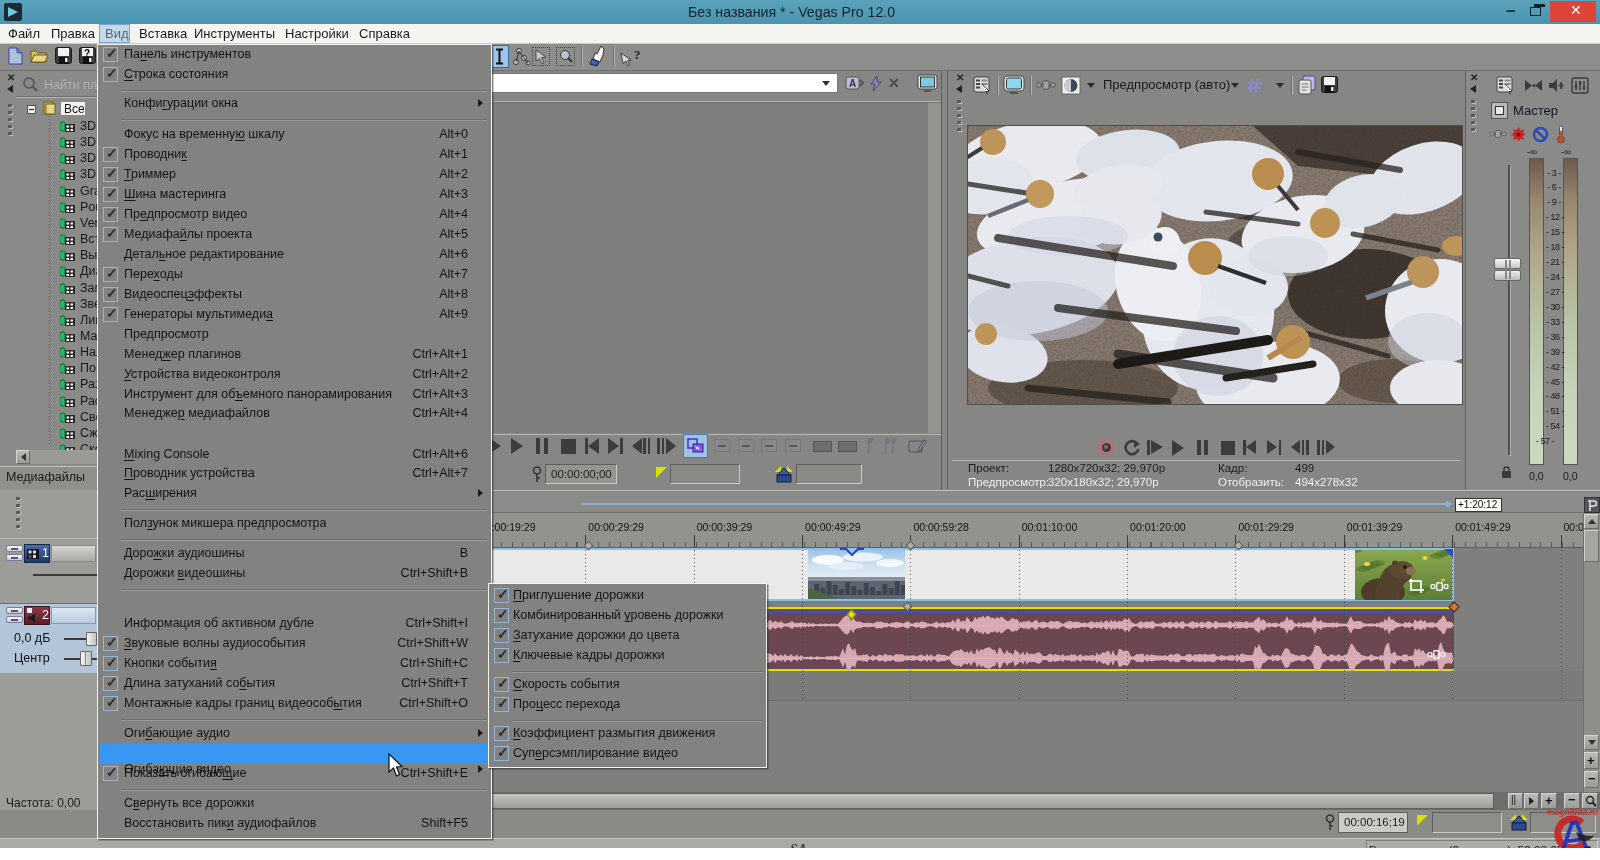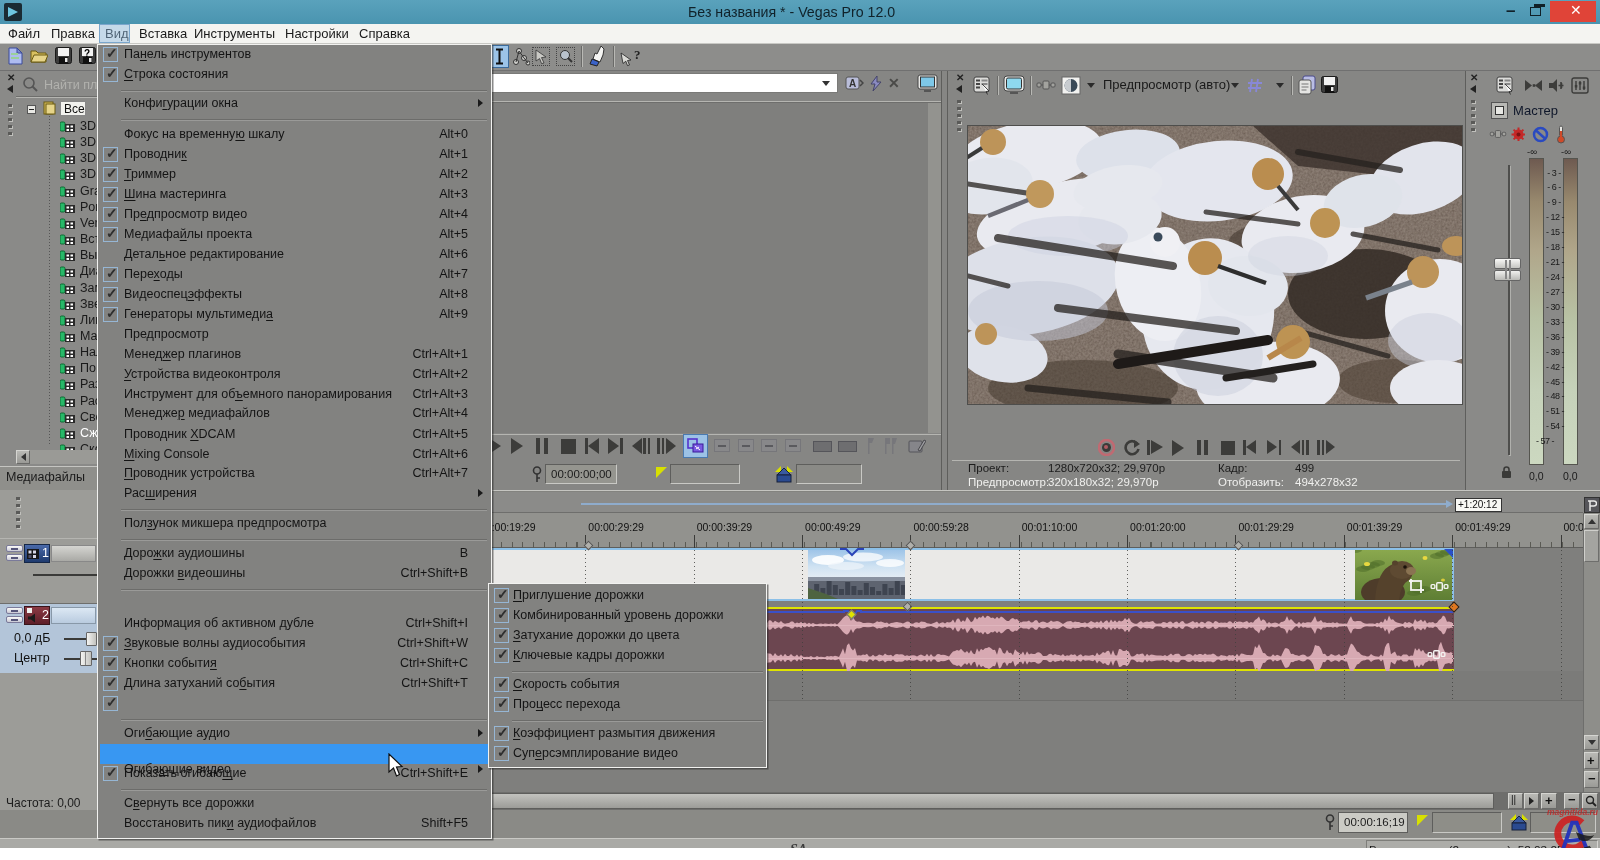--- a/index.html
+++ b/index.html
@@ -293,7 +293,7 @@
       <rect x="6.5" y="9" width="2.5" height="2" fill="#fff"></rect>
       <rect x="10.5" y="9" width="2.5" height="2" fill="#fff"></rect>
     </svg>
-<div class="tx" style="left:80px;top:425.84999999999997px;font-size:12.5px;color:#ffffff;font-weight:normal;">Сж</div>
+<div class="tx" style="left:80px;top:425.84999999999997px;font-size:12.5px;color:#0f172a;font-weight:normal;">Сж</div>
 <svg class="abs" style="left:60px;top:443px" width="17" height="14" viewBox="0 0 17 14">
 <rect x="0" y="2" width="5" height="9" rx="1.5" fill="#28b868" stroke="#0a6a30"></rect>
 <rect x="5" y="4" width="10" height="8" fill="#2a2a2a"></rect>

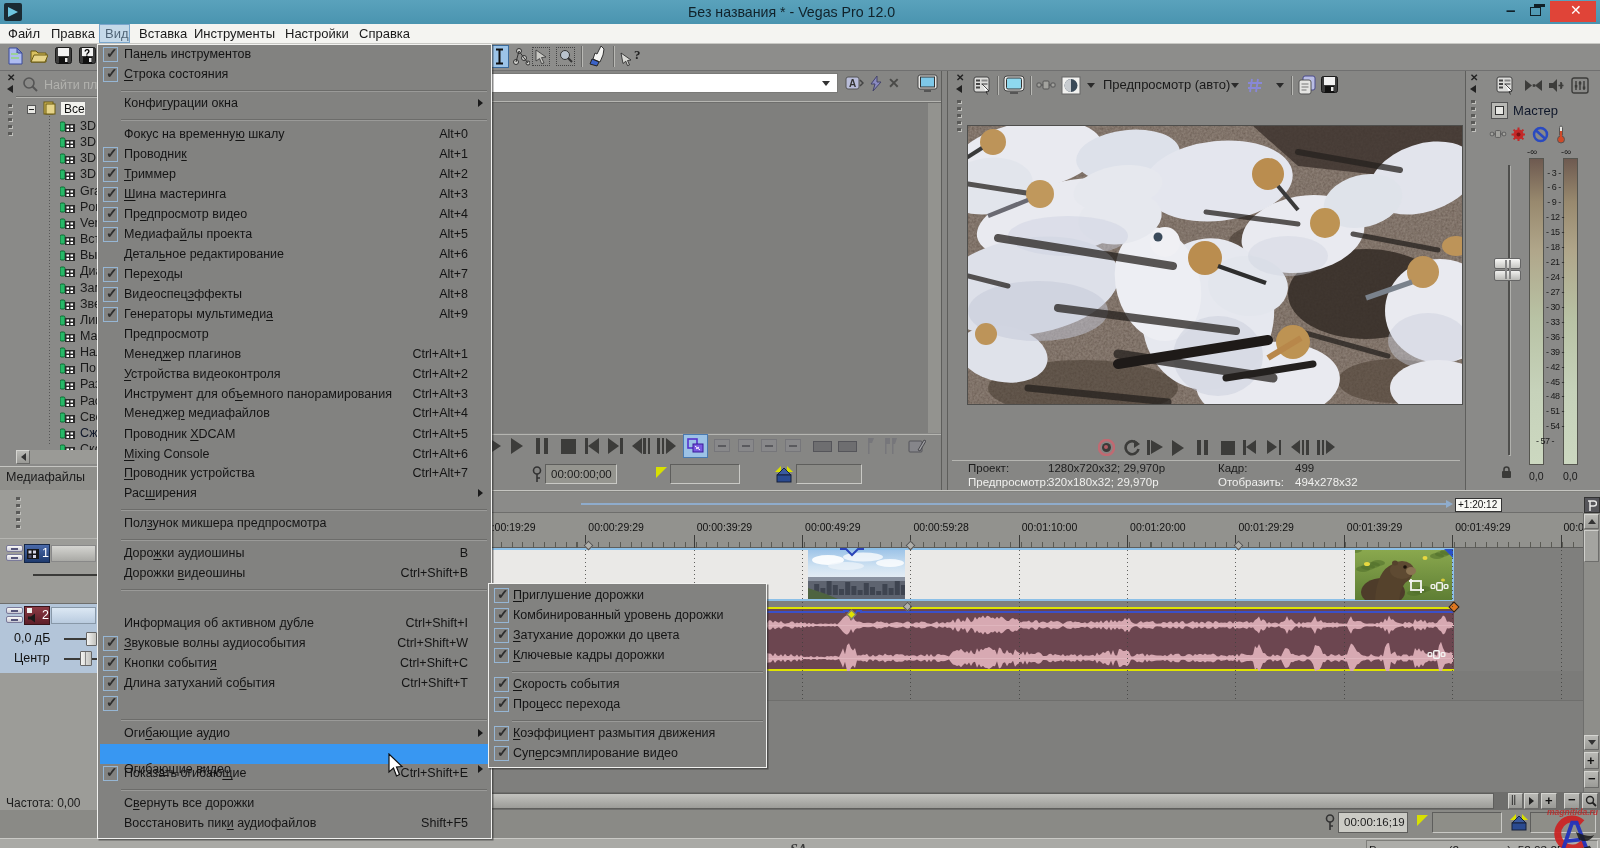--- a/index.html
+++ b/index.html
@@ -975,10 +975,6 @@
       <span class="mlabel">Менедже<u>р</u> медиафайлов</span>
       <span class="mshort">Ctrl+Alt+4</span>
     </div>
-<div class="mitem" style="top:425px;background:transparent;">
-      <span class="mlabel">Проводник <u>X</u>DCAM</span>
-      <span class="mshort">Ctrl+Alt+5</span>
-    </div>
 <div class="mitem" style="top:445px;background:transparent;">
       <span class="mlabel"><u>M</u>ixing Console</span>
       <span class="mshort">Ctrl+Alt+6</span>

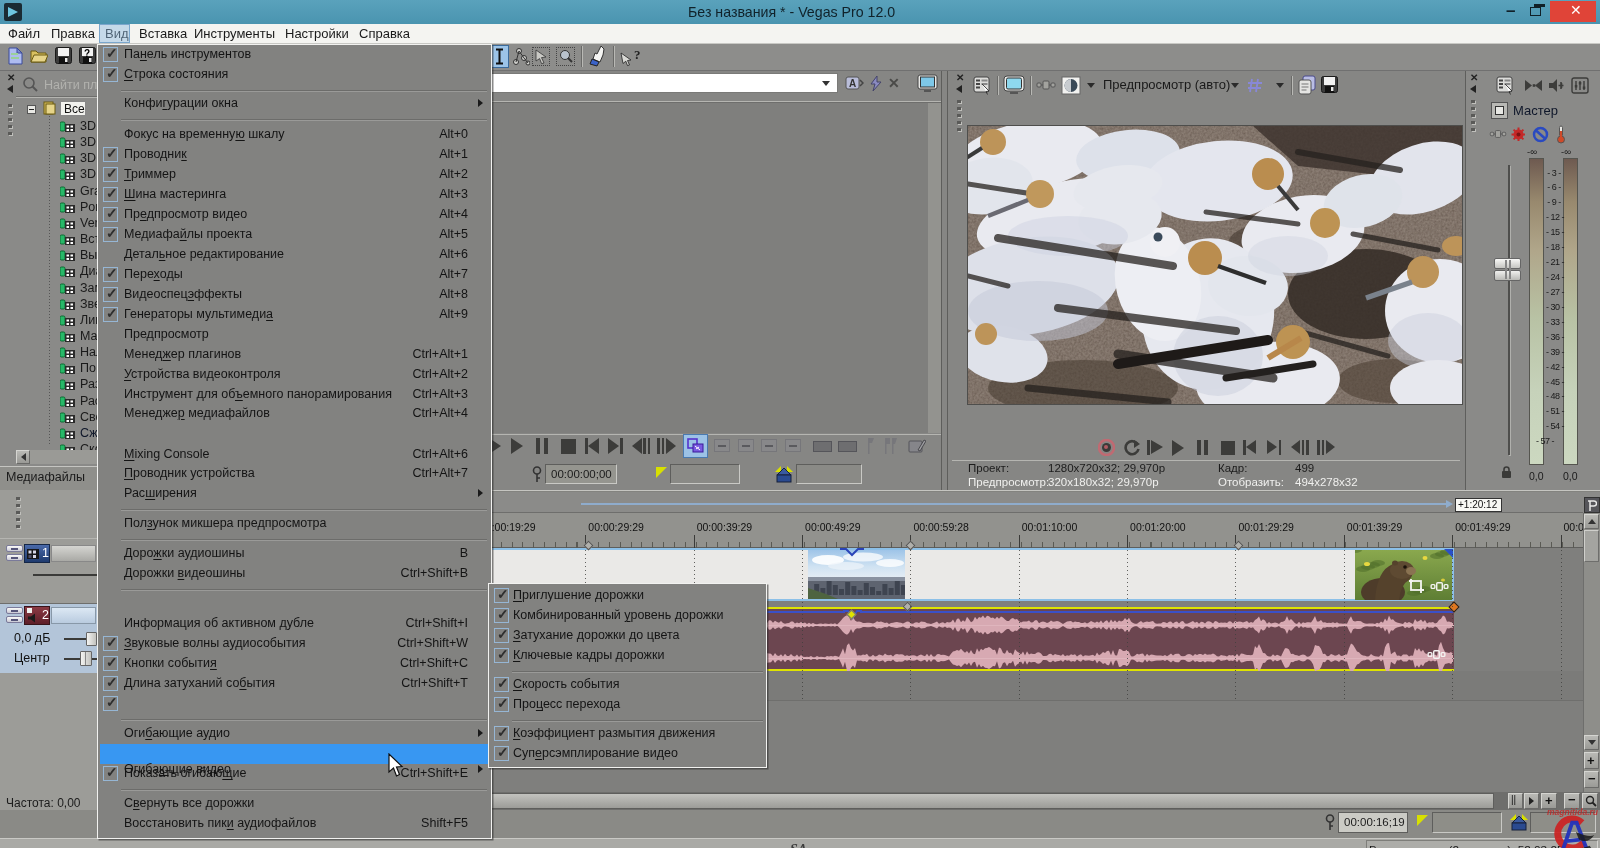--- a/index.html
+++ b/index.html
@@ -1017,6 +1017,10 @@
       <span class="mshort">Ctrl+Shift+T</span>
     </div>
 <div class="chk" style="left:103px;top:676px"></div>
+<div class="mitem" style="top:694px;background:transparent;">
+      <span class="mlabel">Монтажные кадры границ видеособ<u>ы</u>тия</span>
+      <span class="mshort">Ctrl+Shift+O</span>
+    </div>
 <div class="chk" style="left:103px;top:696px"></div>
 <div class="mitem" style="top:724px;background:transparent;">
       <span class="mlabel">Оги<u>б</u>ающие аудио</span>

